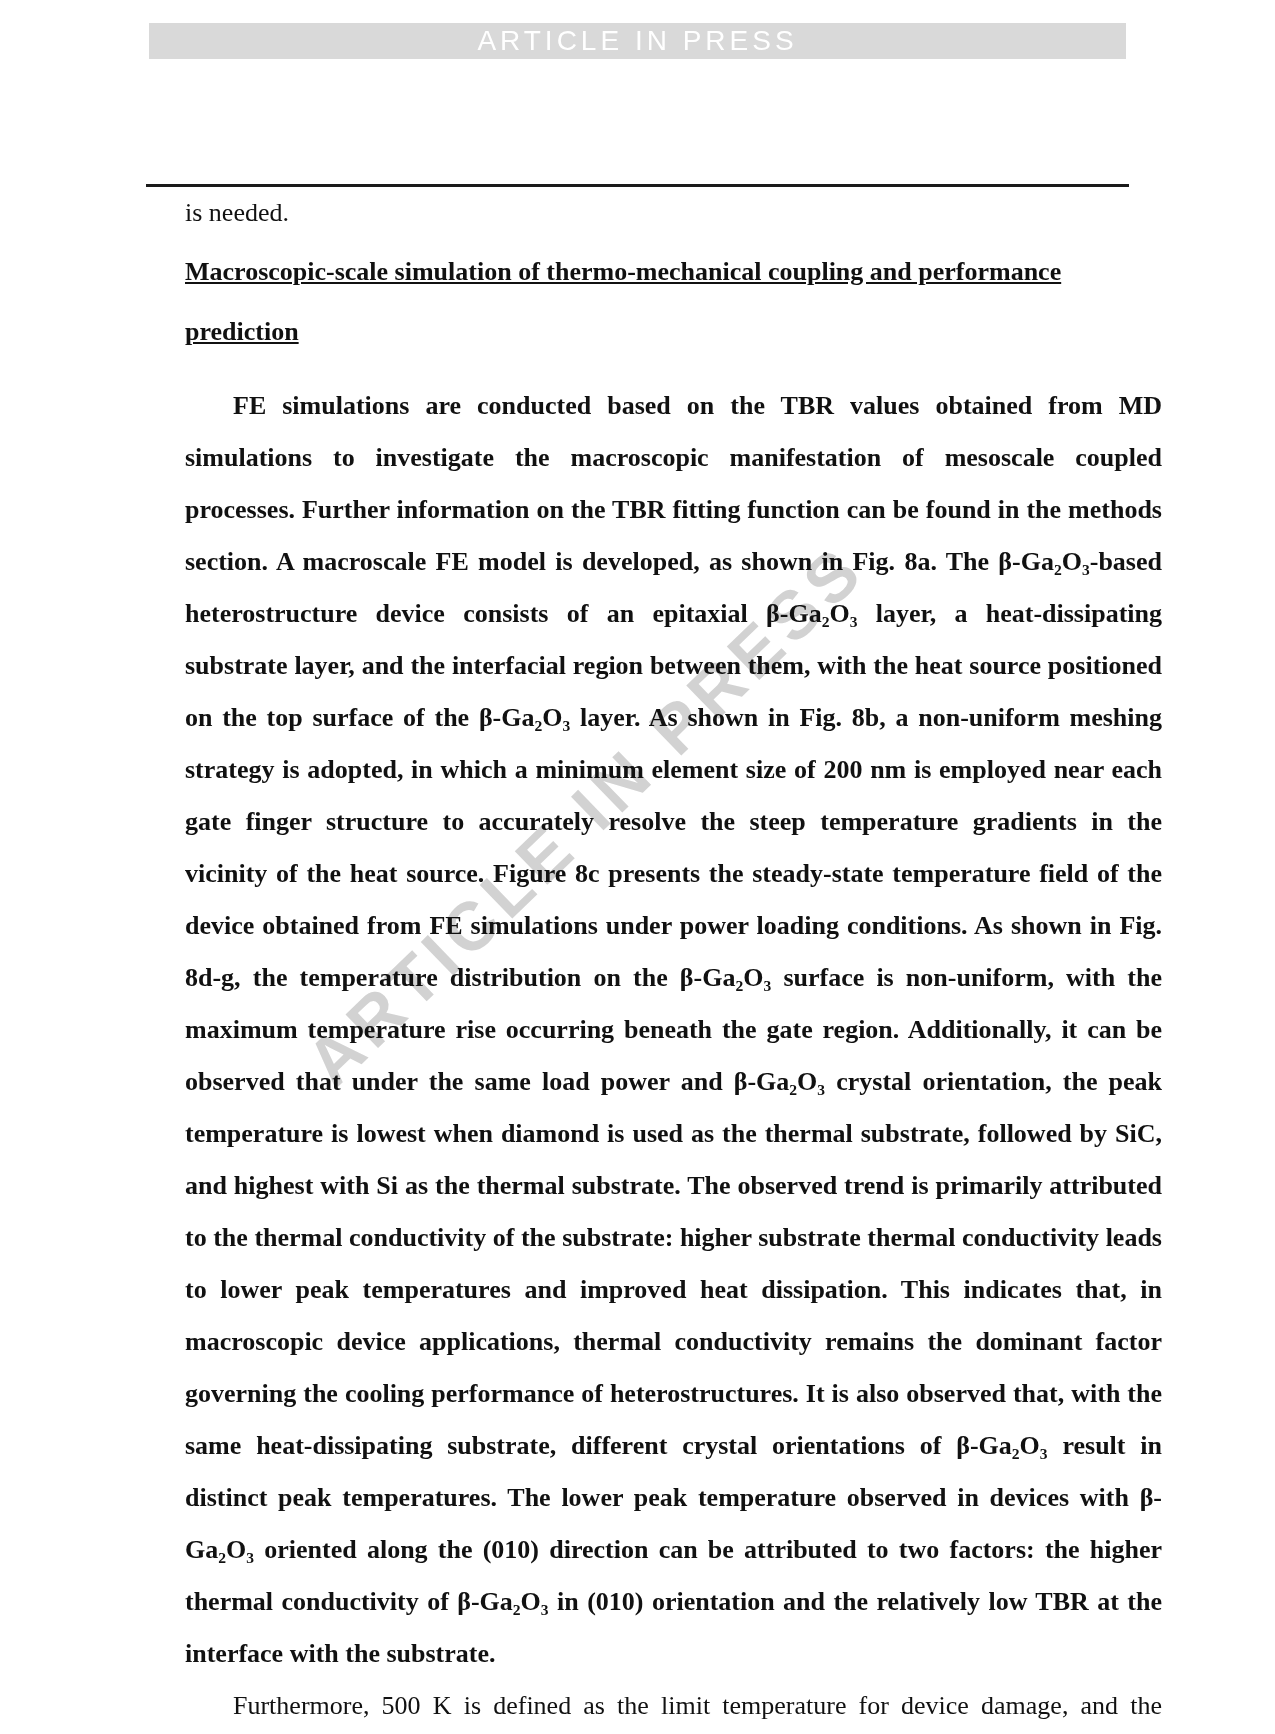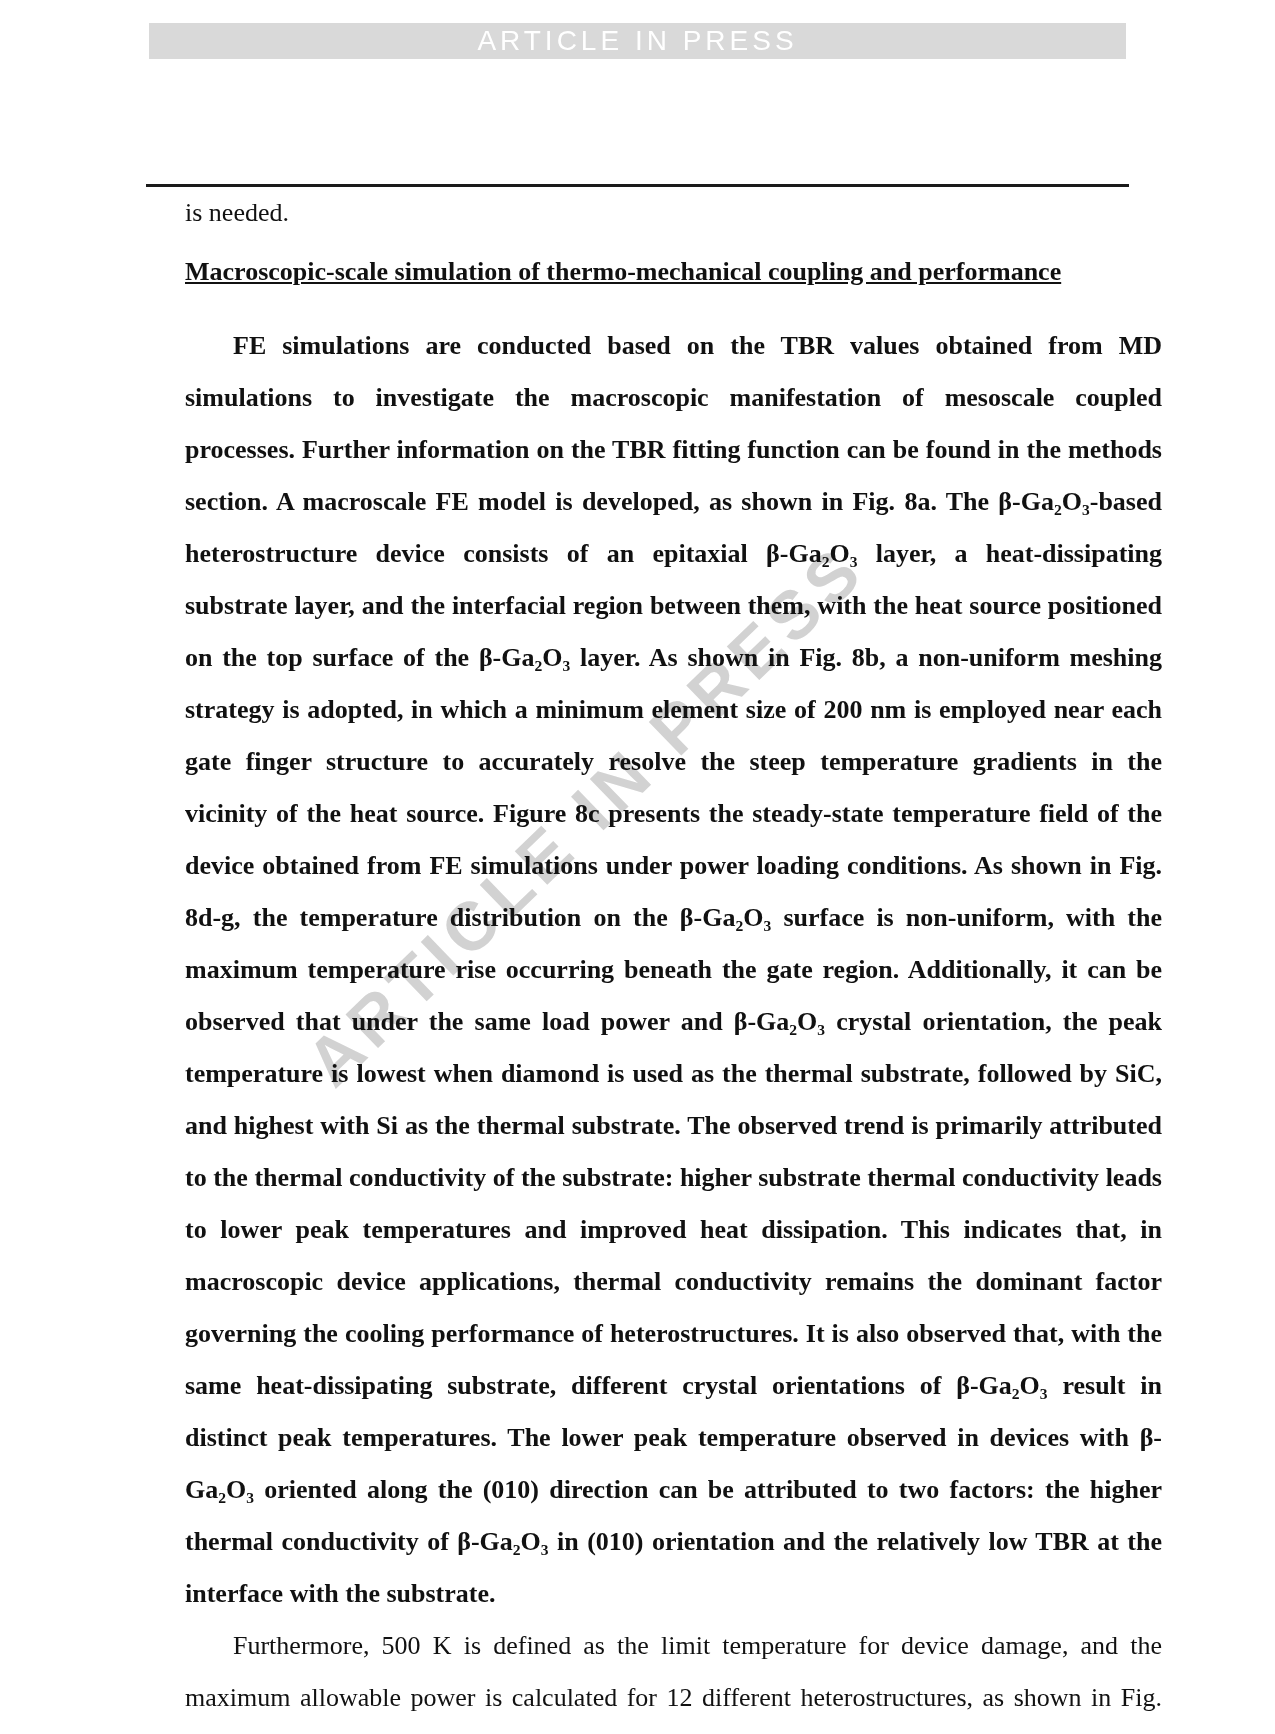--- a/index.html
+++ b/index.html
@@ -110,6 +110,7 @@
 
   <div class="heading">
     <div class="h-line">Macroscopic-scale simulation of thermo-mechanical coupling and performance</div>
+    <div class="h-line">prediction</div>
   </div>
 
   <p class="para first">FE simulations are conducted based on the TBR values obtained from MD simulations to investigate the macroscopic manifestation of mesoscale coupled processes. Further information on the TBR fitting function can be found in the methods section. A macroscale FE model is developed, as shown in Fig. 8a. The β-Ga₂O₃-based heterostructure device consists of an epitaxial β-Ga₂O₃ layer, a heat-dissipating substrate layer, and the interfacial region between them, with the heat source positioned on the top surface of the β-Ga₂O₃ layer. As shown in Fig. 8b, a non-uniform meshing strategy is adopted, in which a minimum element size of 200 nm is employed near each gate finger structure to accurately resolve the steep temperature gradients in the vicinity of the heat source. Figure 8c presents the steady-state temperature field of the device obtained from FE simulations under power loading conditions. As shown in Fig. 8d-g, the temperature distribution on the β-Ga₂O₃ surface is non-uniform, with the maximum temperature rise occurring beneath the gate region. Additionally, it can be observed that under the same load power and β-Ga₂O₃ crystal orientation, the peak temperature is lowest when diamond is used as the thermal substrate, followed by SiC, and highest with Si as the thermal substrate. The observed trend is primarily attributed to the thermal conductivity of the substrate: higher substrate thermal conductivity leads to lower peak temperatures and improved heat dissipation. This indicates that, in macroscopic device applications, thermal conductivity remains the dominant factor governing the cooling performance of heterostructures. It is also observed that, with the same heat-dissipating substrate, different crystal orientations of β-Ga₂O₃ result in distinct peak temperatures. The lower peak temperature observed in devices with β-Ga₂O₃ oriented along the (010) direction can be attributed to two factors: the higher thermal conductivity of β-Ga₂O₃ in (010) orientation and the relatively low TBR at the interface with the substrate.</p>

